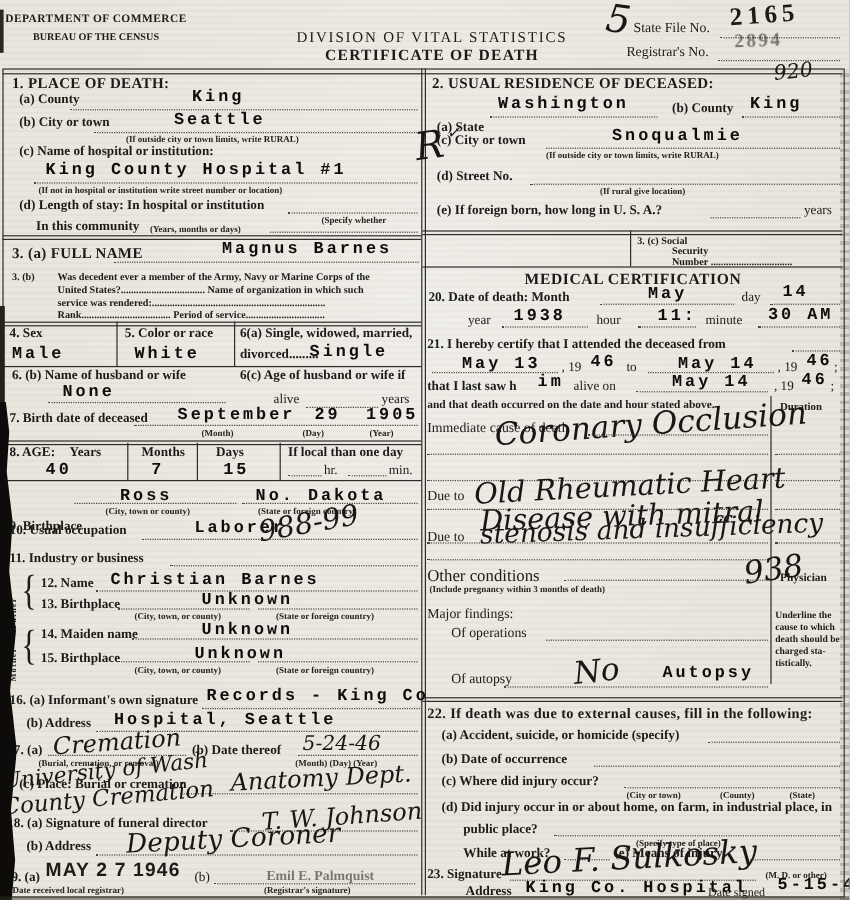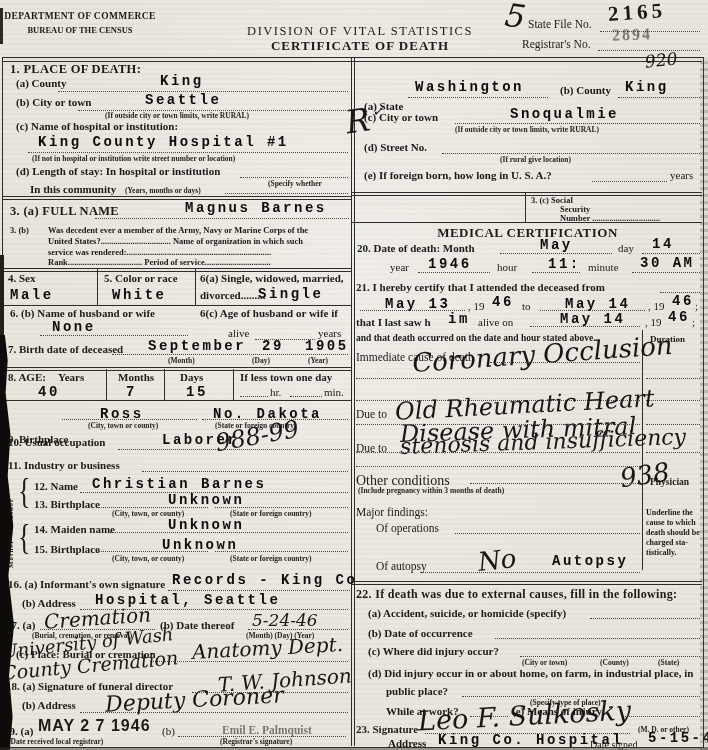--- a/index.html
+++ b/index.html
@@ -75,6 +75,7 @@
   <div class="dot" style="left:225px;top:193px;width:123px"></div>
   <div class="drule" style="left:2px;top:196px;width:349px"></div>
 
+  <div class="t h" style="left:360px;top:63px">2. USUAL RESIDENCE OF DECEASED:</div>
   <div class="t hand" style="left:645px;top:52px;font-size:17px;transform:rotate(-6deg)">920</div>
   <div class="t lbl" style="left:364px;top:101px">(a) State</div>
   <div class="t typed big" style="left:415px;top:80px">Washington</div>

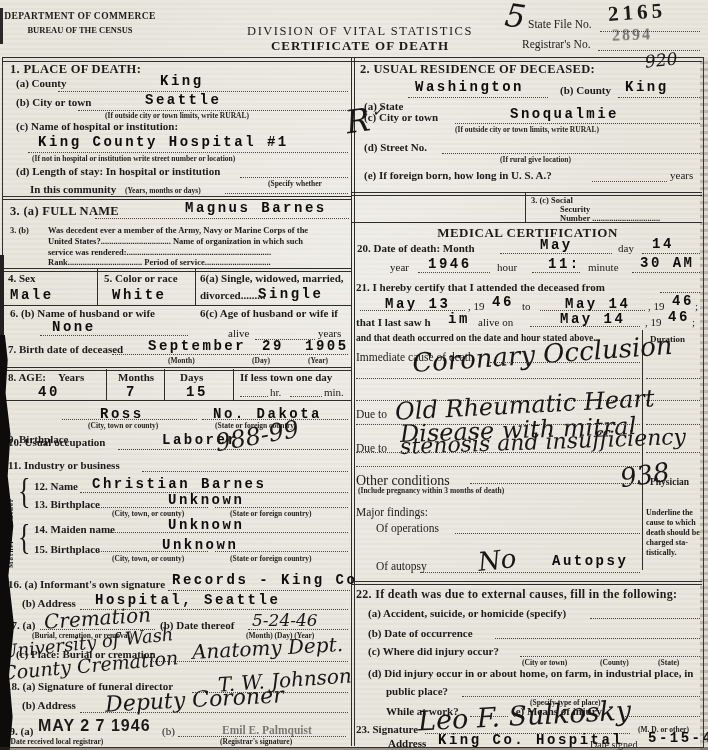--- a/index.html
+++ b/index.html
@@ -245,7 +245,7 @@
   <div class="t typed big" style="left:652px;top:237px">14</div>
   <div class="dot" style="left:642px;top:253px;width:58px"></div>
   <div class="t lbl n" style="left:390px;top:262px">year</div>
-  <div class="t typed big" style="left:428px;top:257px">1946</div>
+  <div class="t typed big" style="left:428px;top:257px">1938</div>
   <div class="dot" style="left:418px;top:272px;width:72px"></div>
   <div class="t lbl n" style="left:497px;top:262px">hour</div>
   <div class="t typed big" style="left:548px;top:257px">11:</div>

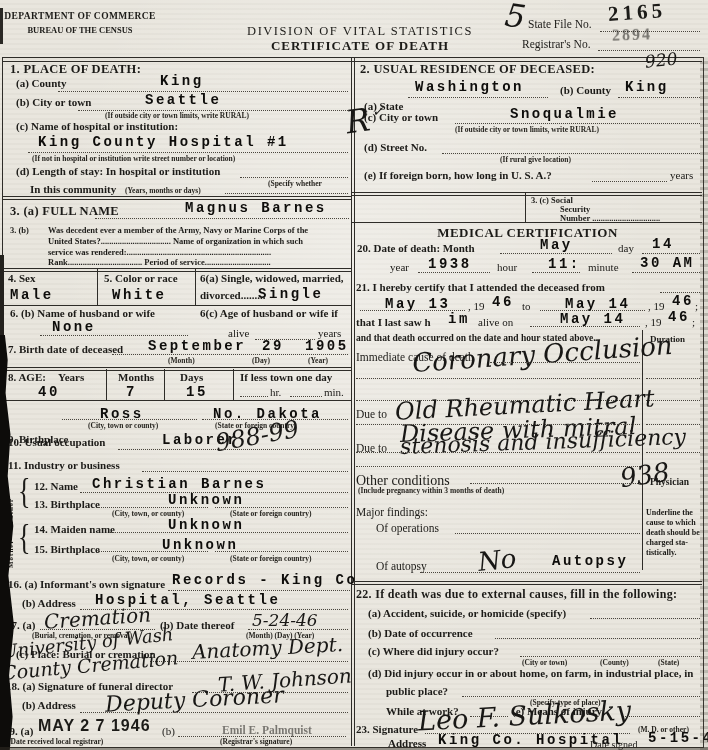--- a/index.html
+++ b/index.html
@@ -145,7 +145,7 @@
   <div class="t lbl" style="left:58px;top:372px">Years</div>
   <div class="t lbl" style="left:118px;top:372px">Months</div>
   <div class="t lbl" style="left:180px;top:372px">Days</div>
-  <div class="t lbl" style="left:240px;top:372px">If less town one day</div>
+  <div class="t lbl" style="left:240px;top:372px">If local than one day</div>
   <div class="t typed big" style="left:38px;top:385px">40</div>
   <div class="t typed big" style="left:126px;top:385px">7</div>
   <div class="t typed big" style="left:186px;top:385px">15</div>

